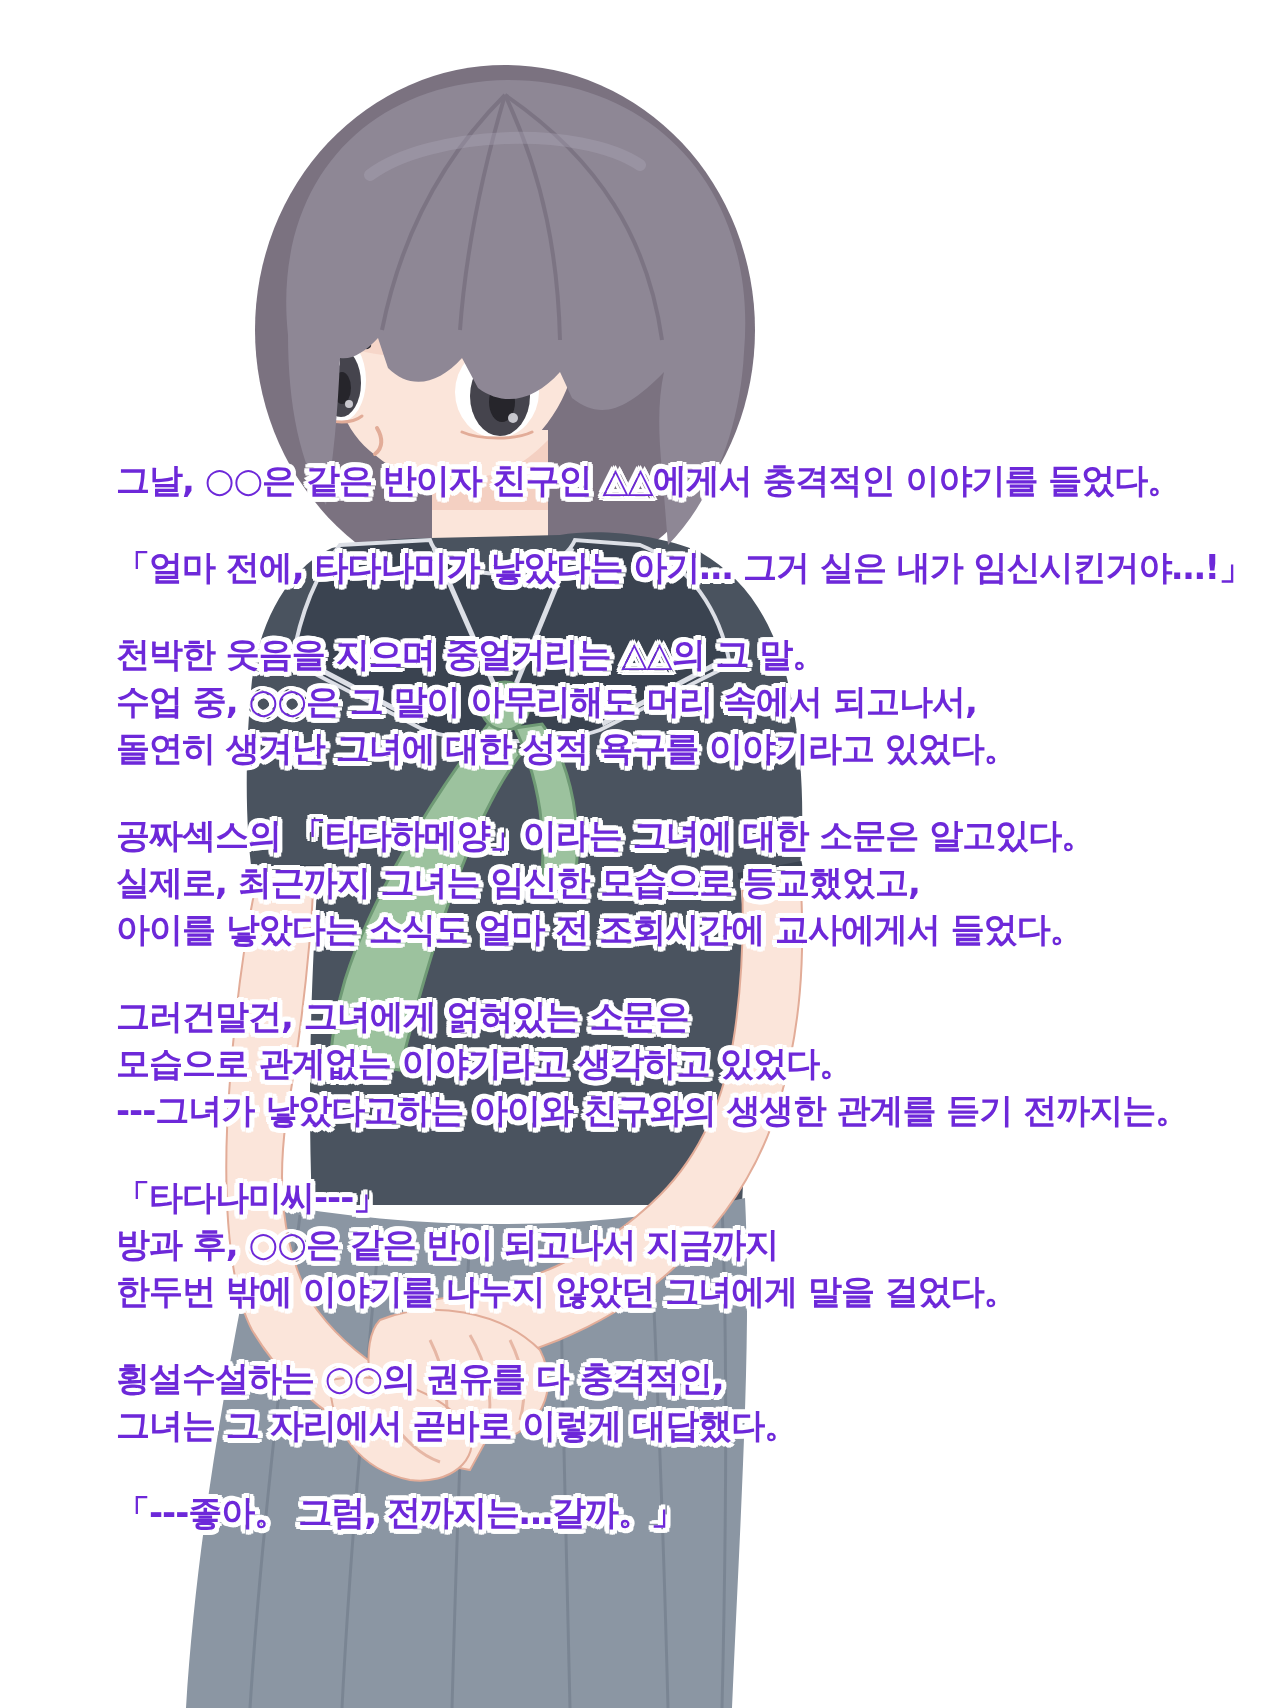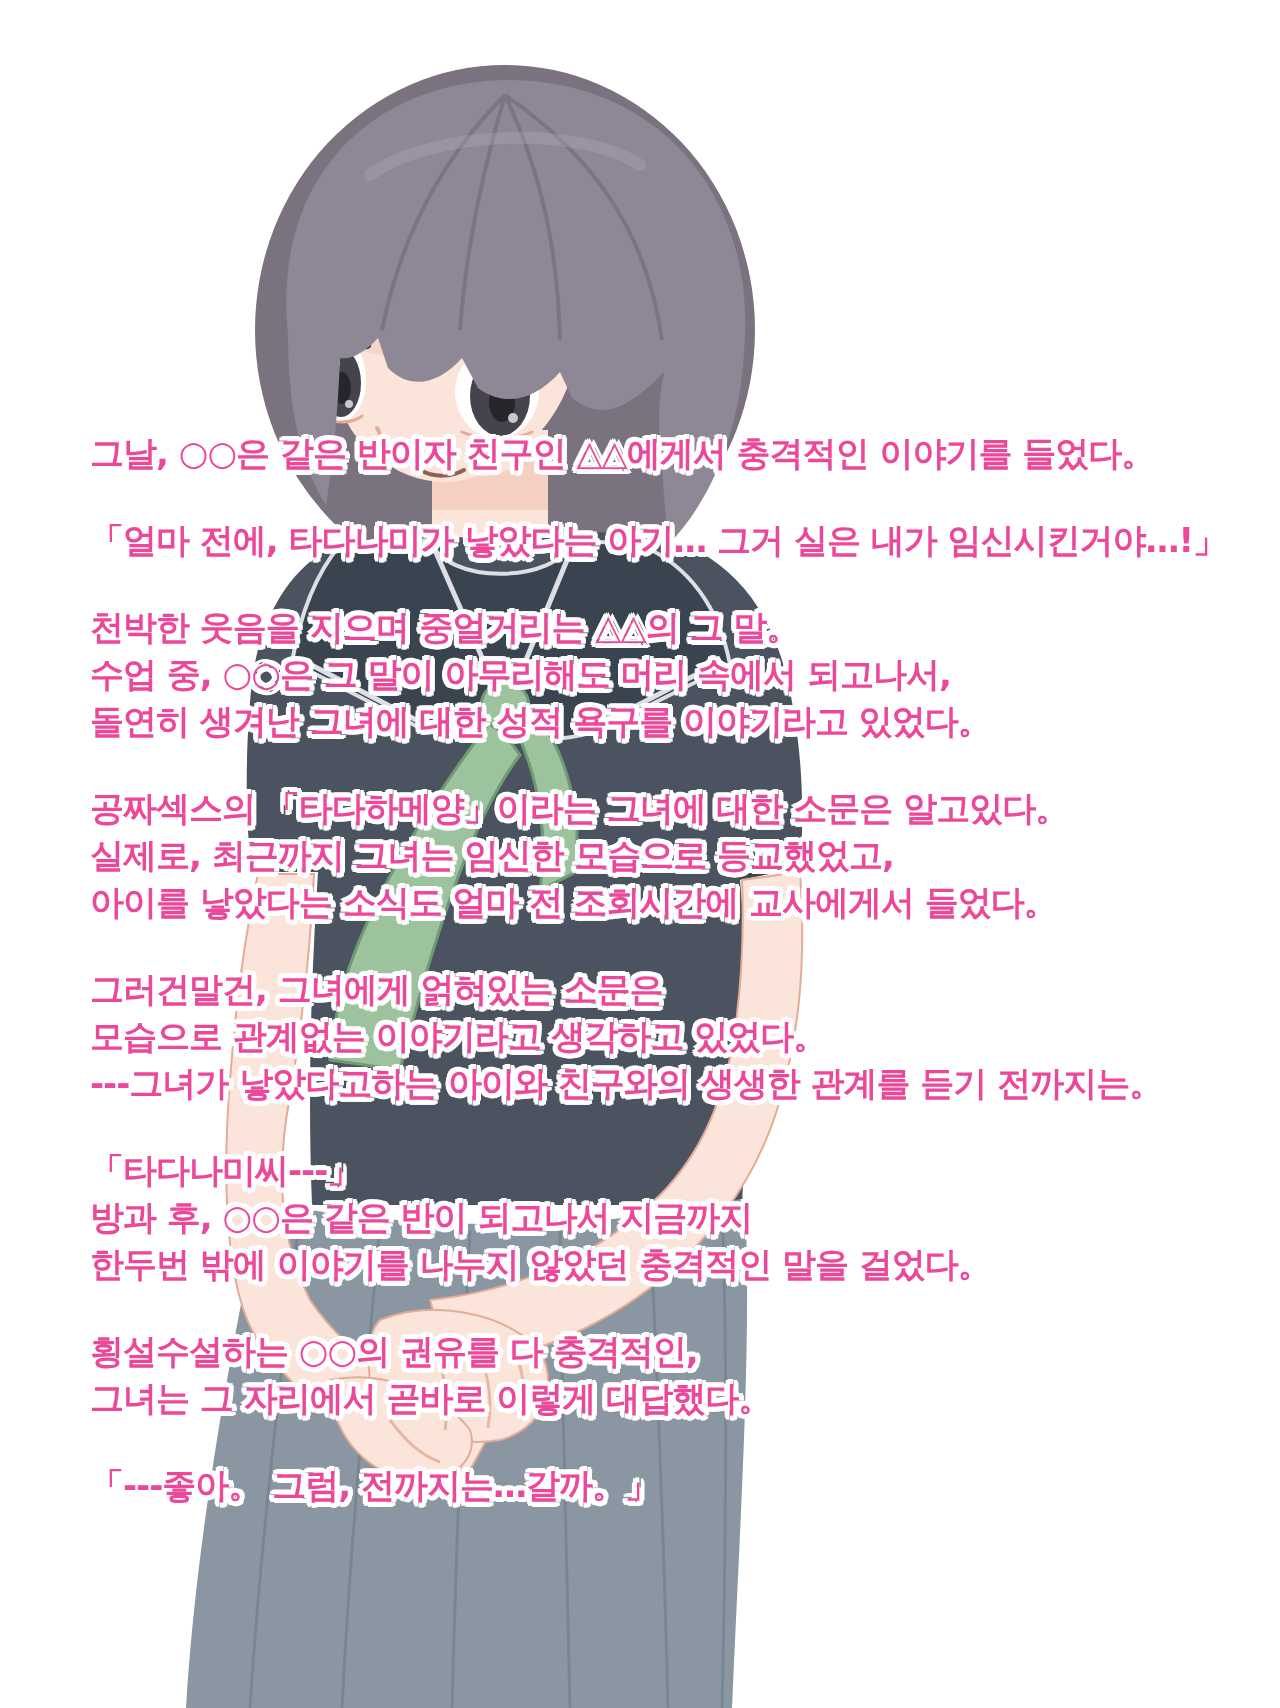--- a/index.html
+++ b/index.html
@@ -13,17 +13,18 @@
   .figure-svg{position:absolute;left:0;top:0;}
   .story-line{
     position:absolute;
-    left:90px;
+    left:116px;
     font-size:34px;
     font-weight:bold;
     line-height:1.18;
     letter-spacing:-1px;
-    color:#ec4899;
+    color:#6d28d9;
     white-space:nowrap;
     text-shadow:
       -5px 0 0 #fff, 5px 0 0 #fff, 0 -5px 0 #fff, 0 5px 0 #fff,
       -4px -4px 0 #fff, 4px -4px 0 #fff, -4px 4px 0 #fff, 4px 4px 0 #fff,
       -2px -5px 0 #fff, 2px 5px 0 #fff, -5px 2px 0 #fff, 5px -2px 0 #fff;
+    margin-top: 27px;
   }
 </style>
 </head>

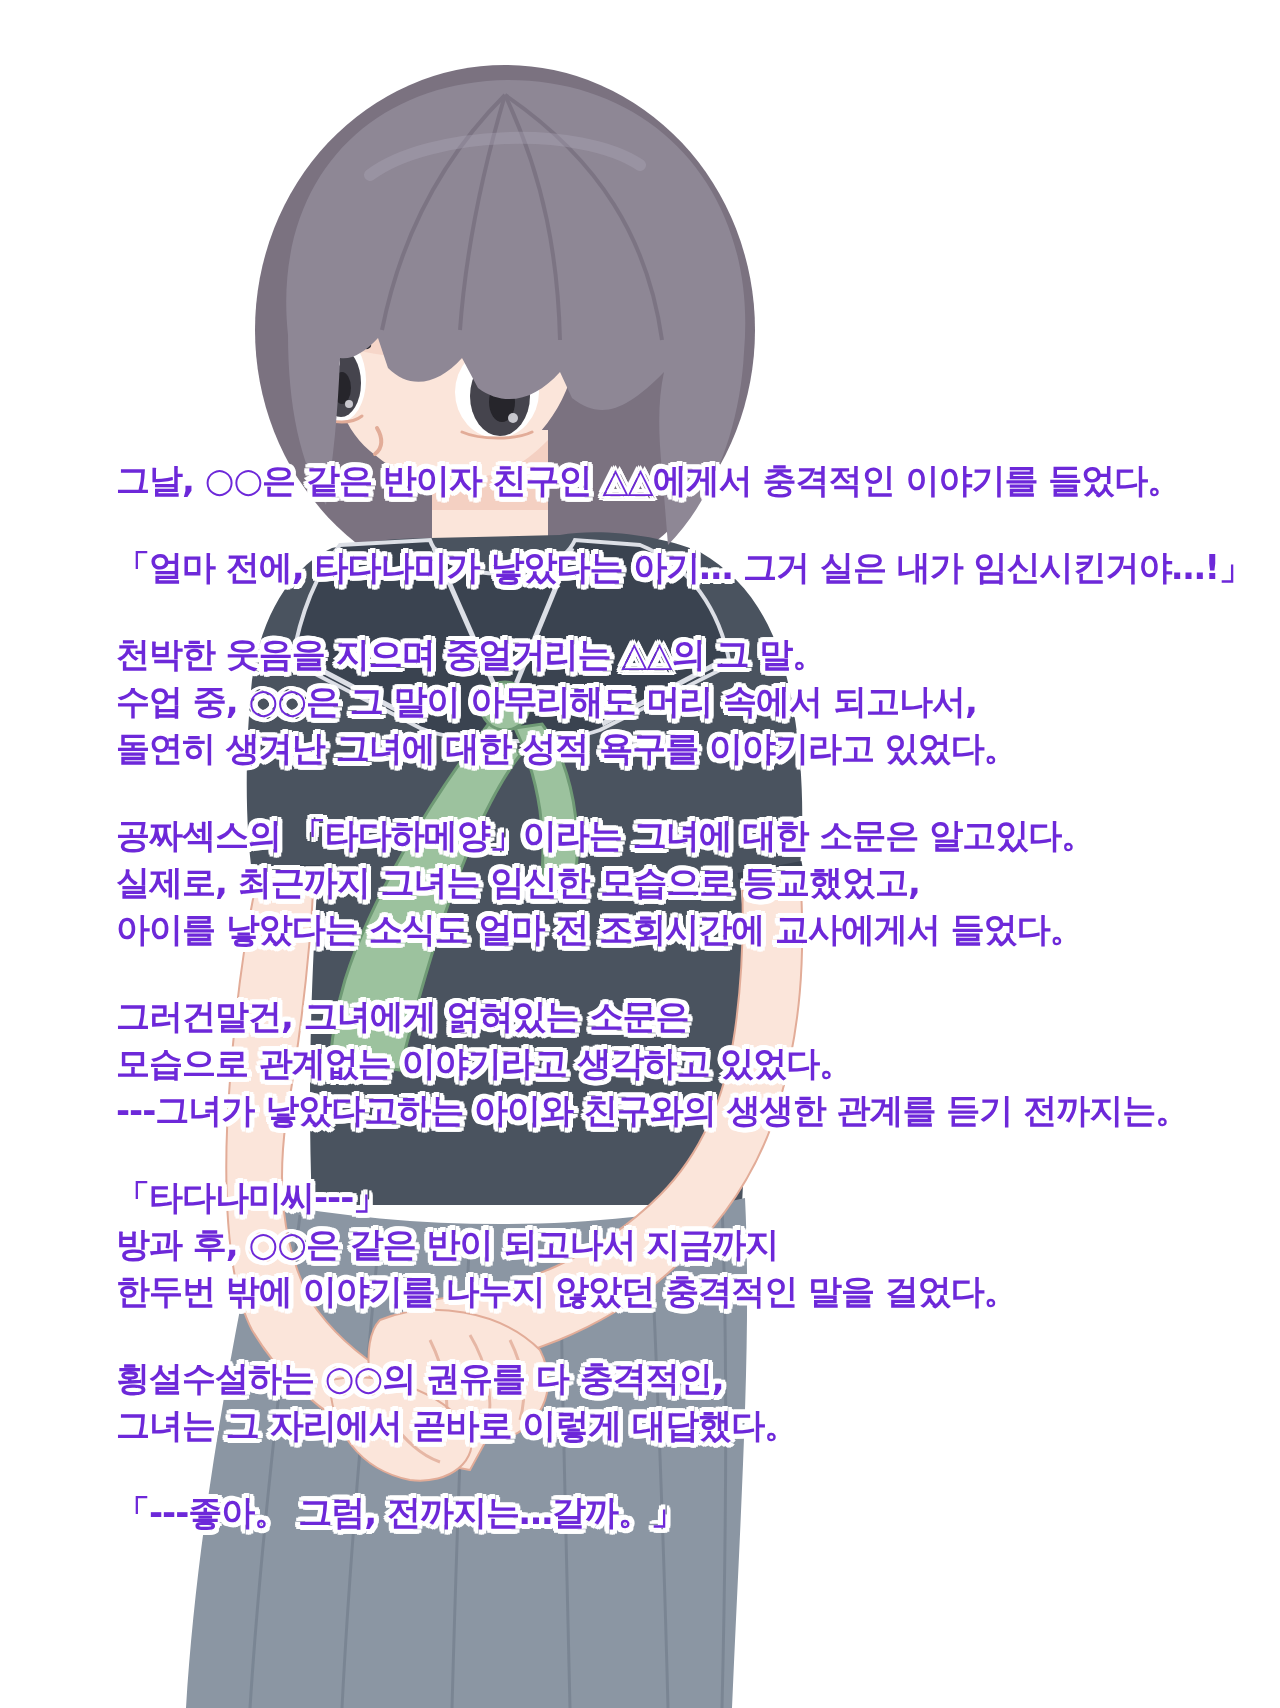--- a/index.html
+++ b/index.html
@@ -198,7 +198,7 @@
       <div class="story-line" style="top: 1063px;">---그녀가 낳았다고하는 아이와 친구와의 생생한 관계를 듣기 전까지는。</div>
       <div class="story-line" style="top: 1150px;">「타다나미씨---」</div>
       <div class="story-line" style="top: 1197px;">방과 후, ○○은 같은 반이 되고나서 지금까지</div>
-      <div class="story-line" style="top: 1244px;">한두번 밖에 이야기를 나누지 않았던 충격적인 말을 걸었다。</div>
+      <div class="story-line" style="top: 1244px;">한두번 밖에 이야기를 나누지 않았던 그녀에게 말을 걸었다。</div>
       <div class="story-line" style="top: 1331px;">횡설수설하는 ○○의 권유를 다 충격적인,</div>
       <div class="story-line" style="top: 1378px;">그녀는 그 자리에서 곧바로 이렇게 대답했다。</div>
       <div class="story-line" style="top: 1465px;">「---좋아。 그럼, 전까지는…갈까。」</div>

